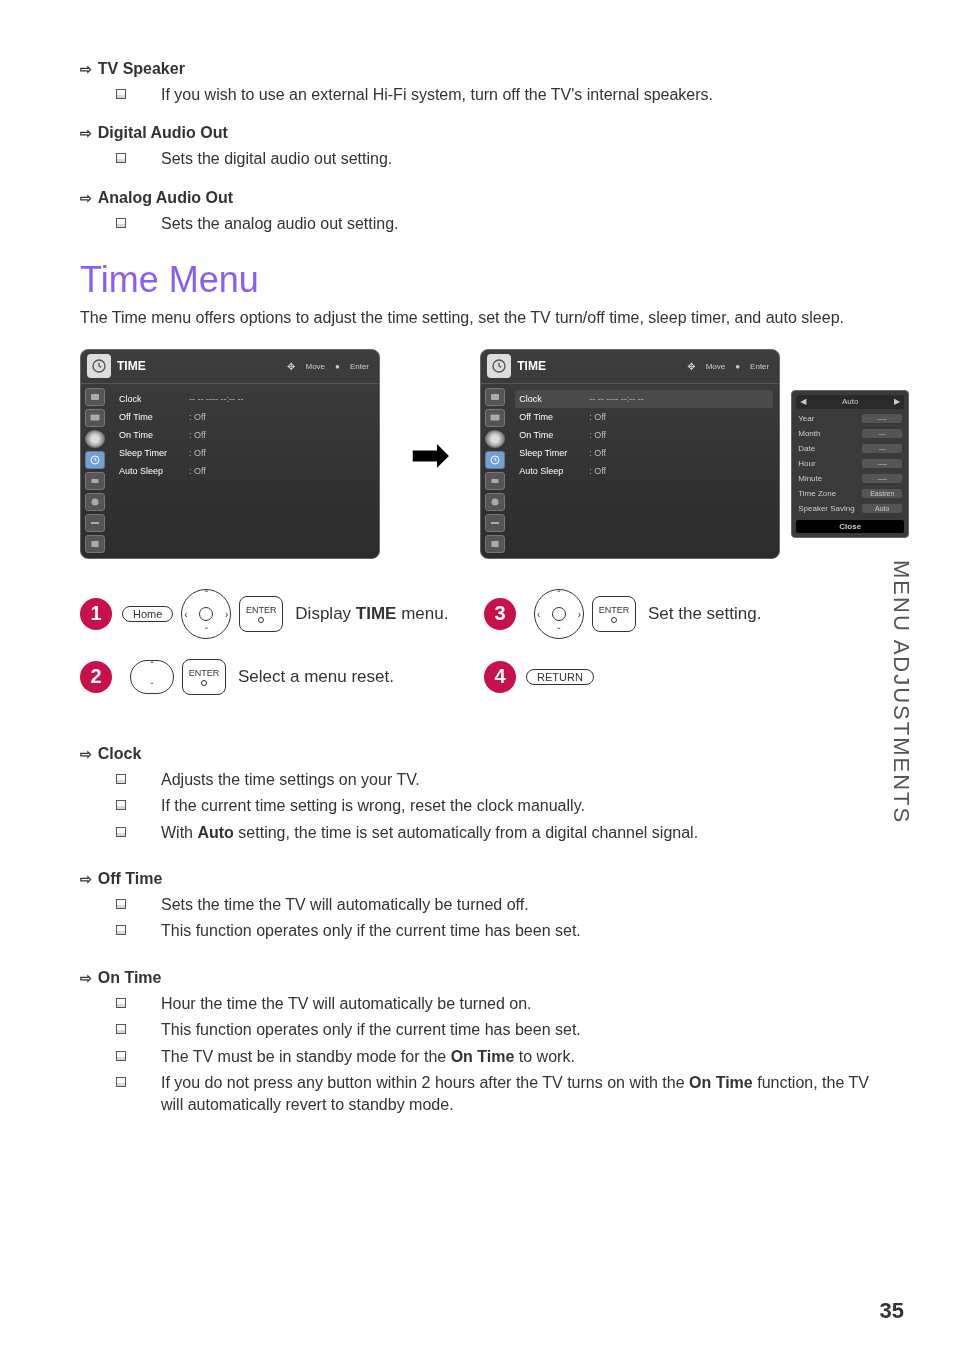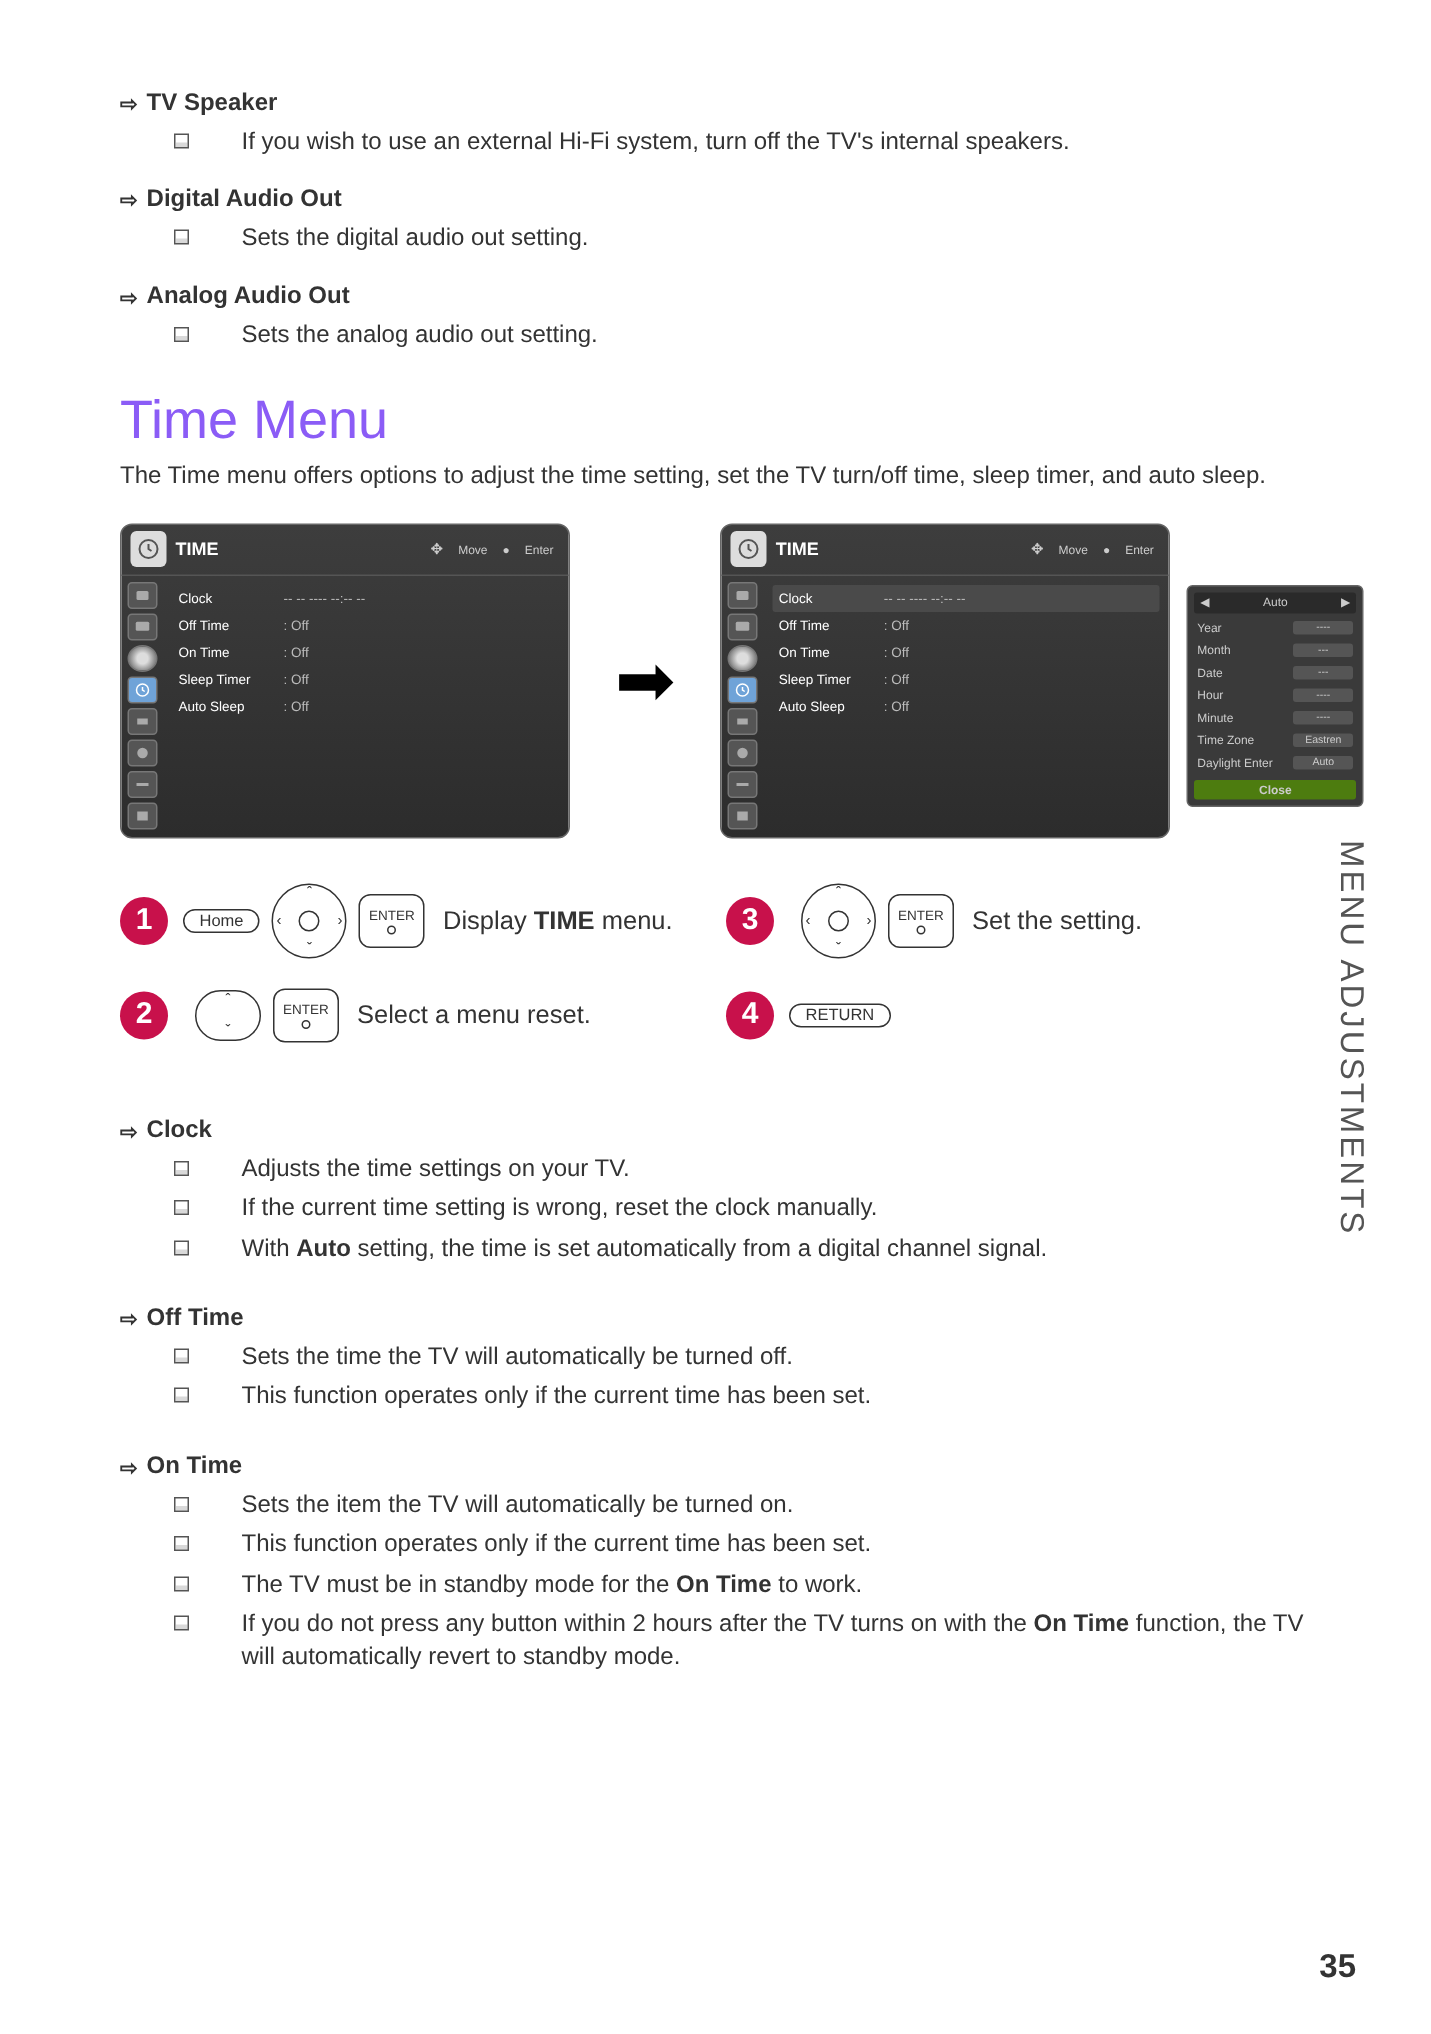--- a/index.html
+++ b/index.html
@@ -354,7 +354,7 @@
             <span class="popup-btn">Eastren</span>
           </div>
           <div class="popup-row">
-            <span>Daylight Enter</span>
+            <span>Speaker Saving</span>
             <span class="popup-btn">Auto</span>
           </div>
         </div>

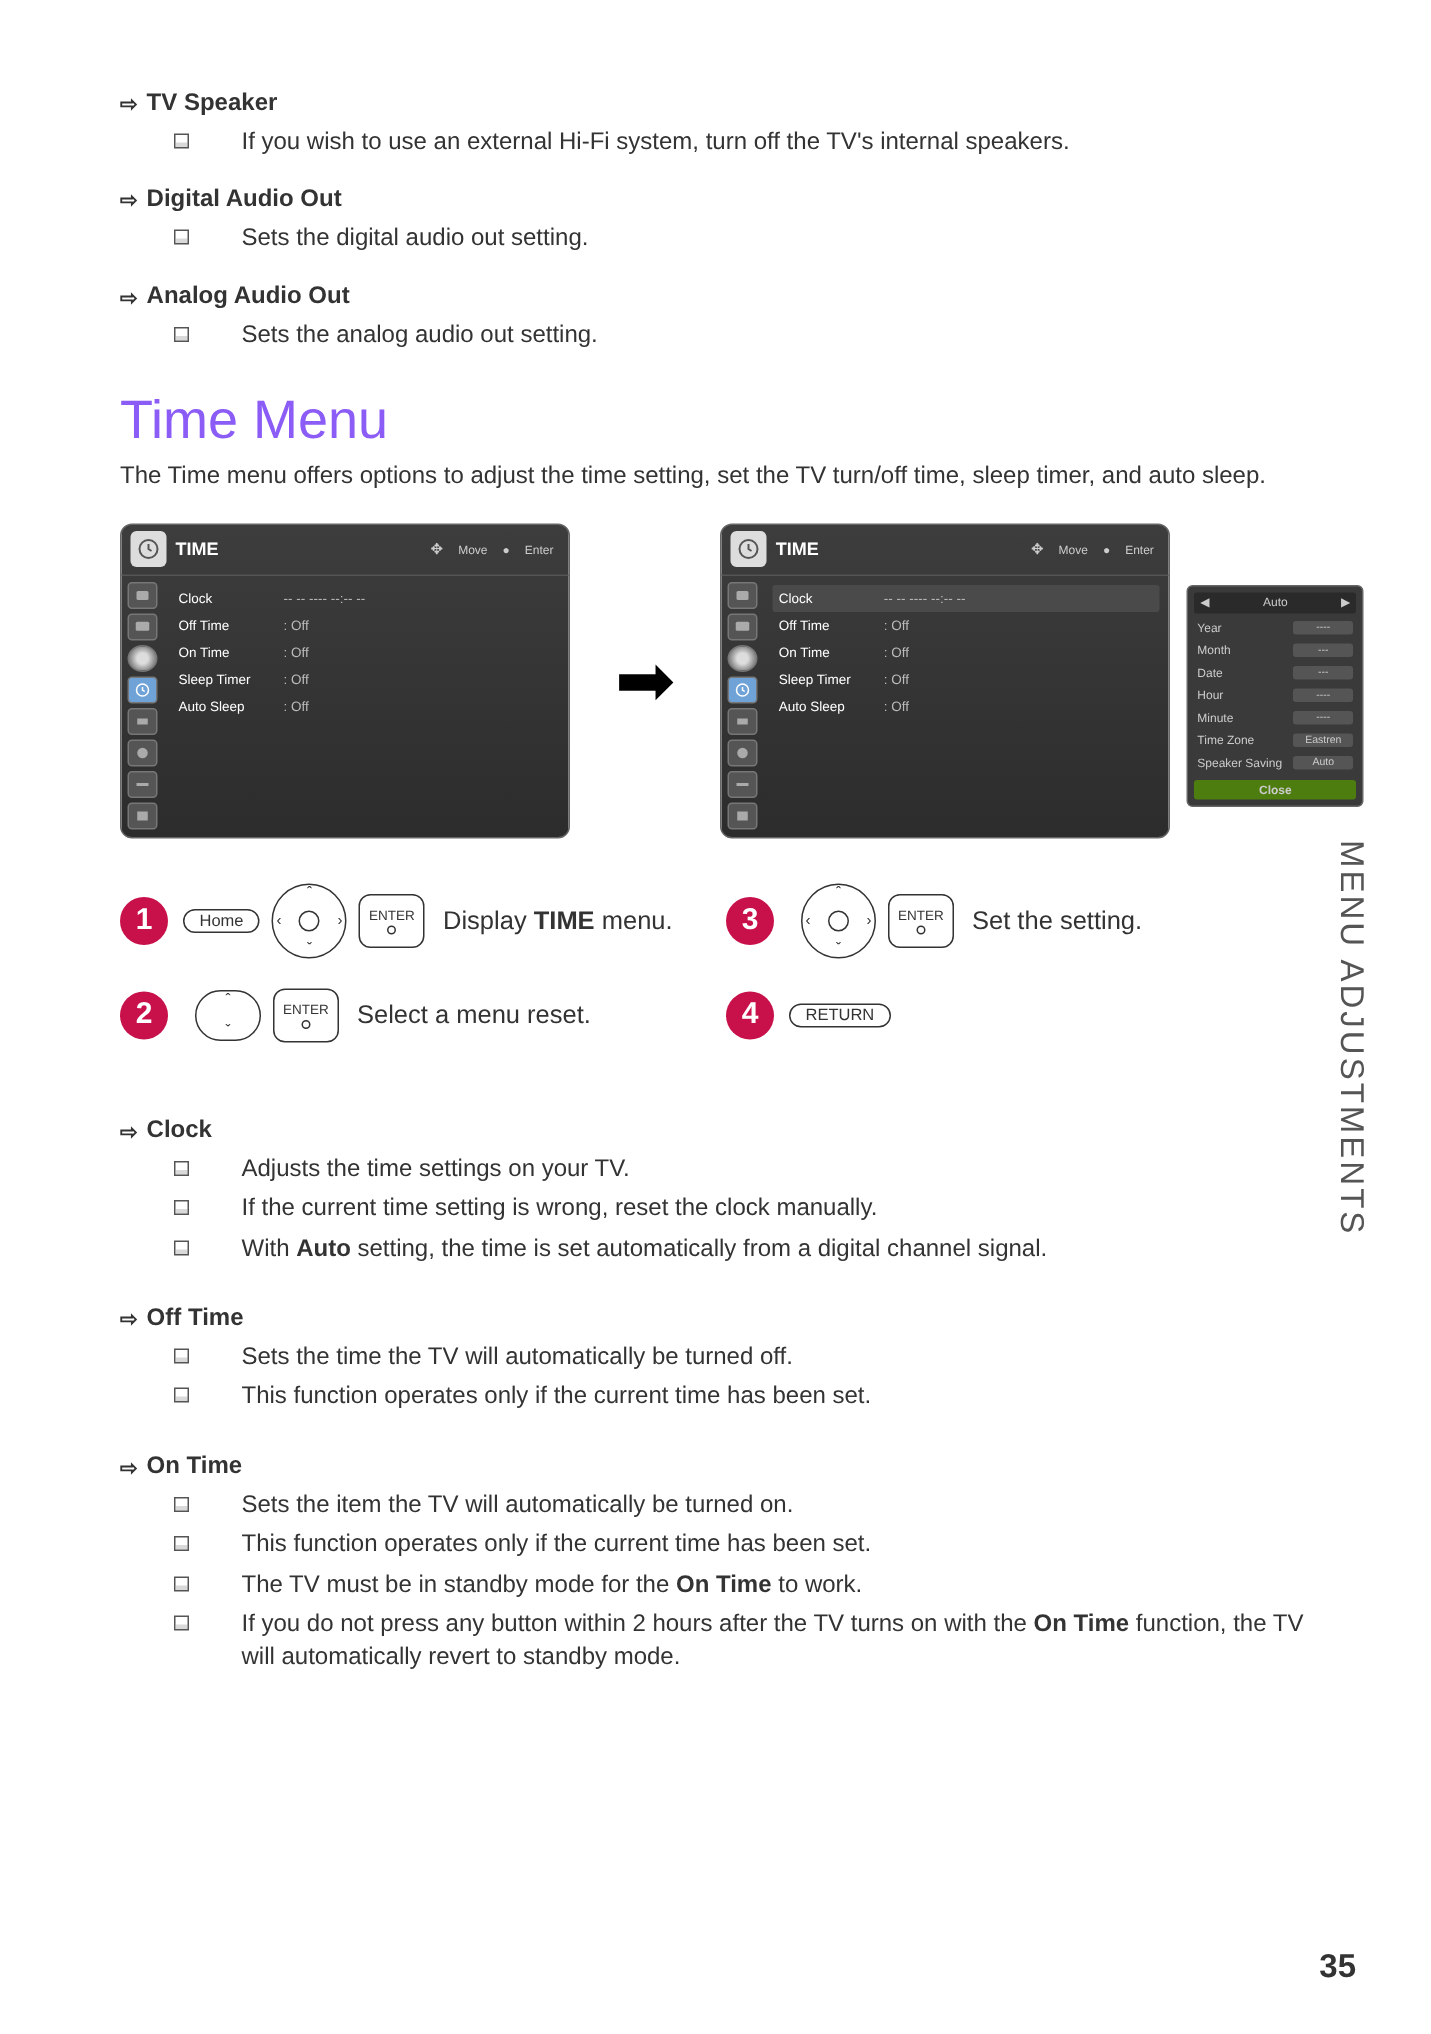--- a/index.html
+++ b/index.html
@@ -84,7 +84,7 @@
   .popup-top { background: #2a2a2a; height: 14px; display: flex; align-items: center; justify-content: space-between; padding: 0 4px; border-radius: 2px; margin-bottom: 2px; }
   .popup-row { display: flex; justify-content: space-between; align-items: center; height: 15px; padding: 0 2px; }
   .popup-btn { background: #555; border-radius: 2px; padding: 1px 6px; font-size: 7px; min-width: 40px; text-align: center; }
-  .popup-close { text-align: center; background: #4d7c0f; border-radius: 2px; padding: 2px; margin-top: 4px; font-weight: bold; }
+  .popup-close { text-align: center; background: #000000; border-radius: 2px; padding: 2px; margin-top: 4px; font-weight: bold; }
 
   
   .steps { margin-bottom: 50px; }

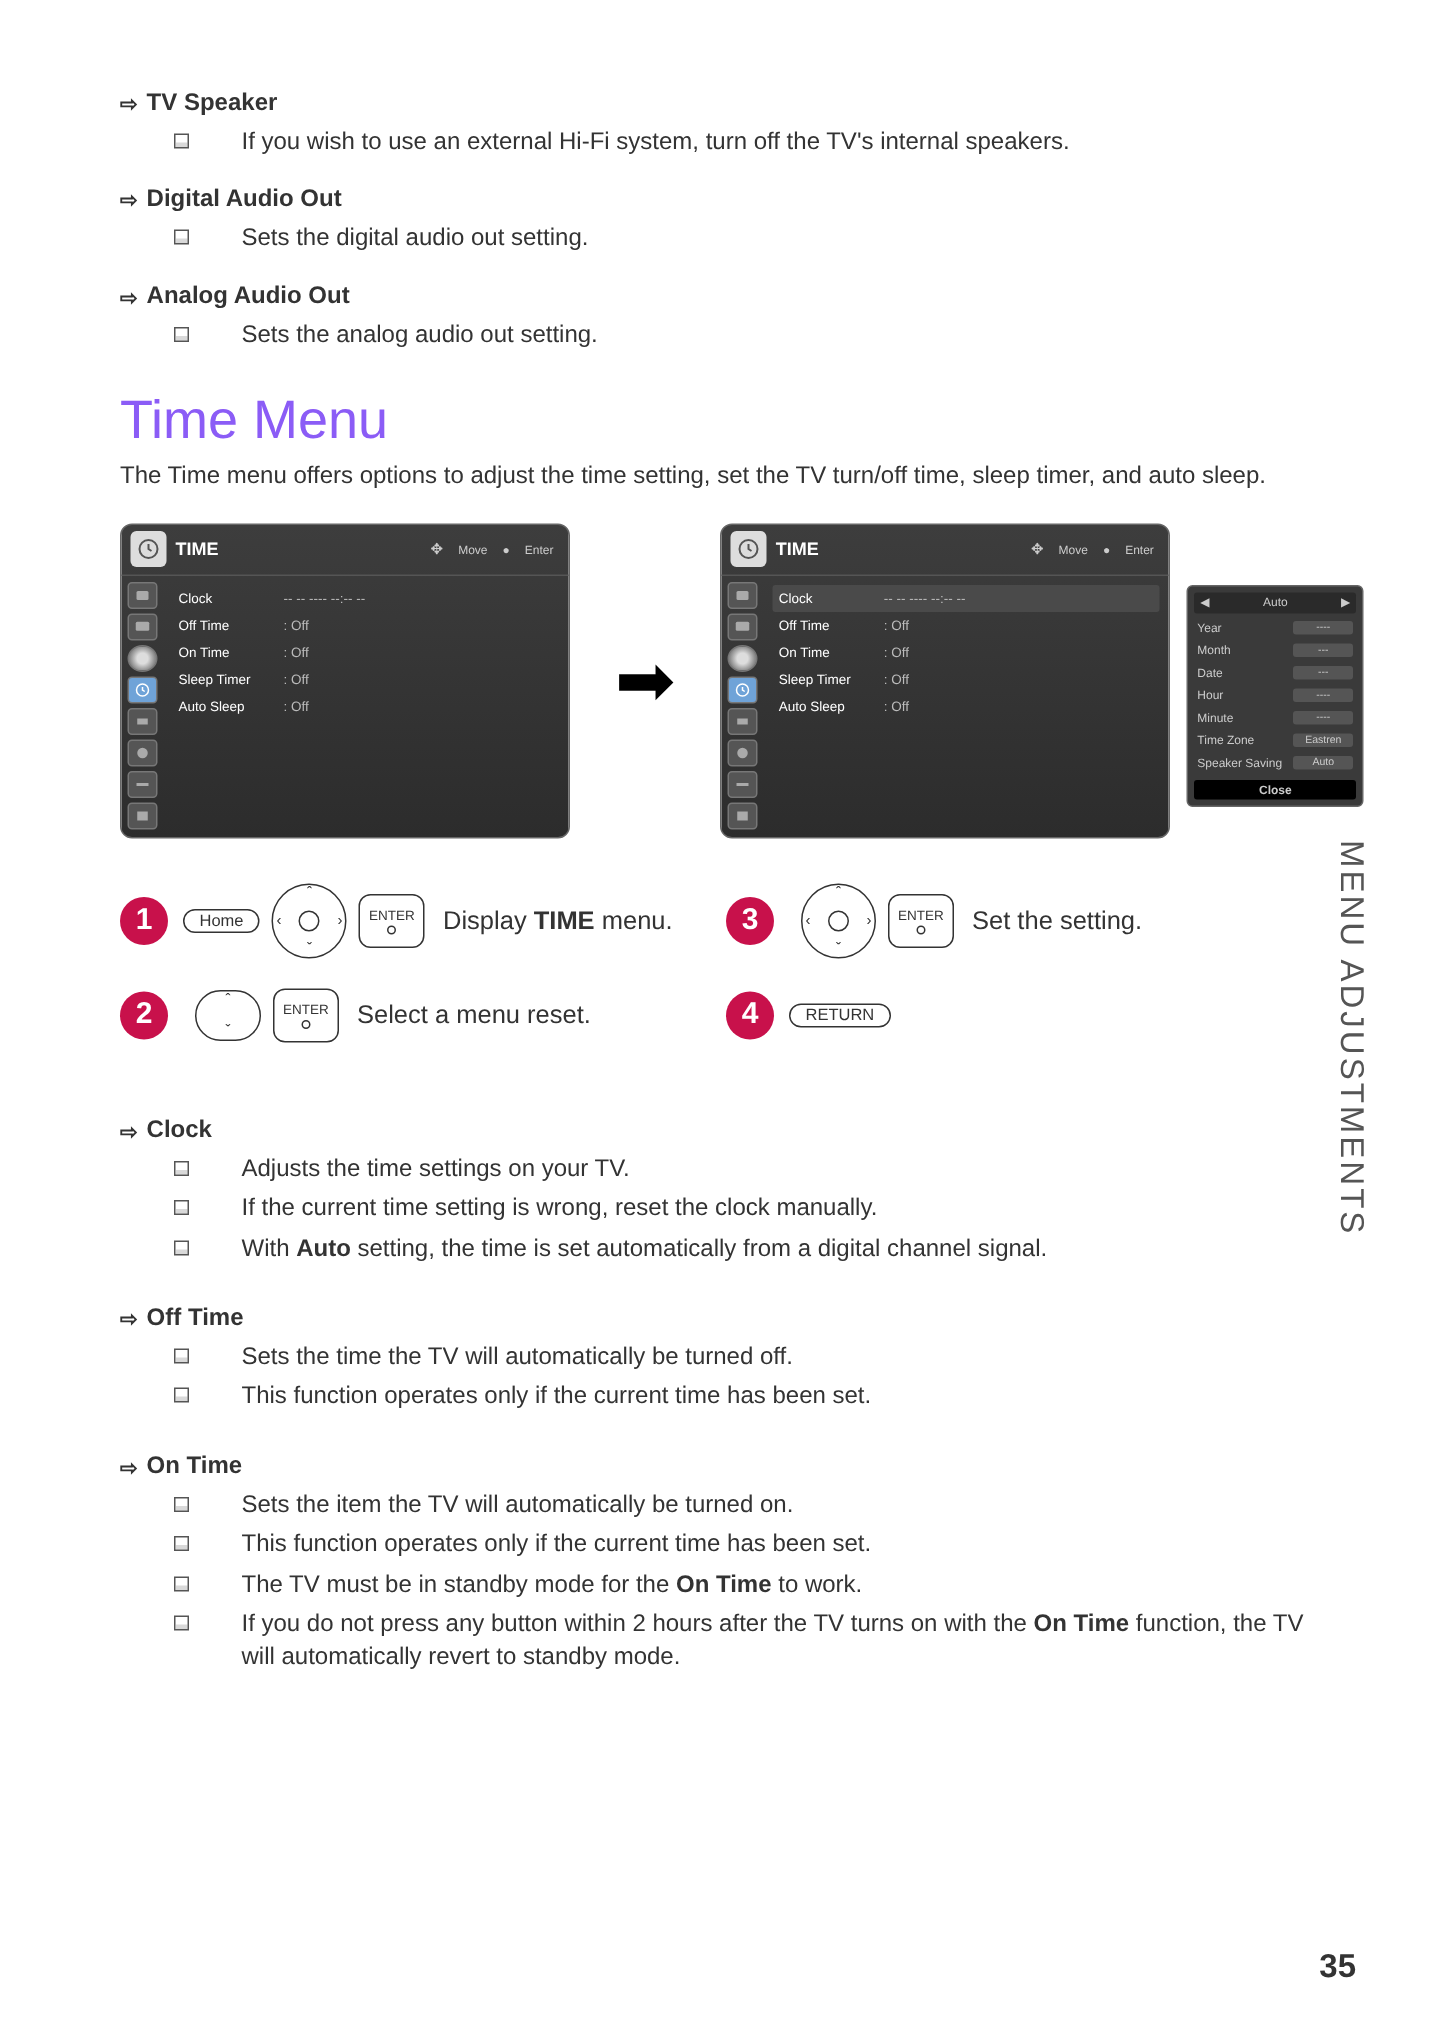--- a/index.html
+++ b/index.html
@@ -460,7 +460,7 @@
       </div>
       <div class="bullet-row">
         <div class="bullet"></div>
-        <div class="bullet-text">Sets the item the TV will automatically be turned on.</div>
+        <div class="bullet-text">Hour the time the TV will automatically be turned on.</div>
       </div>
       <div class="bullet-row">
         <div class="bullet"></div>

